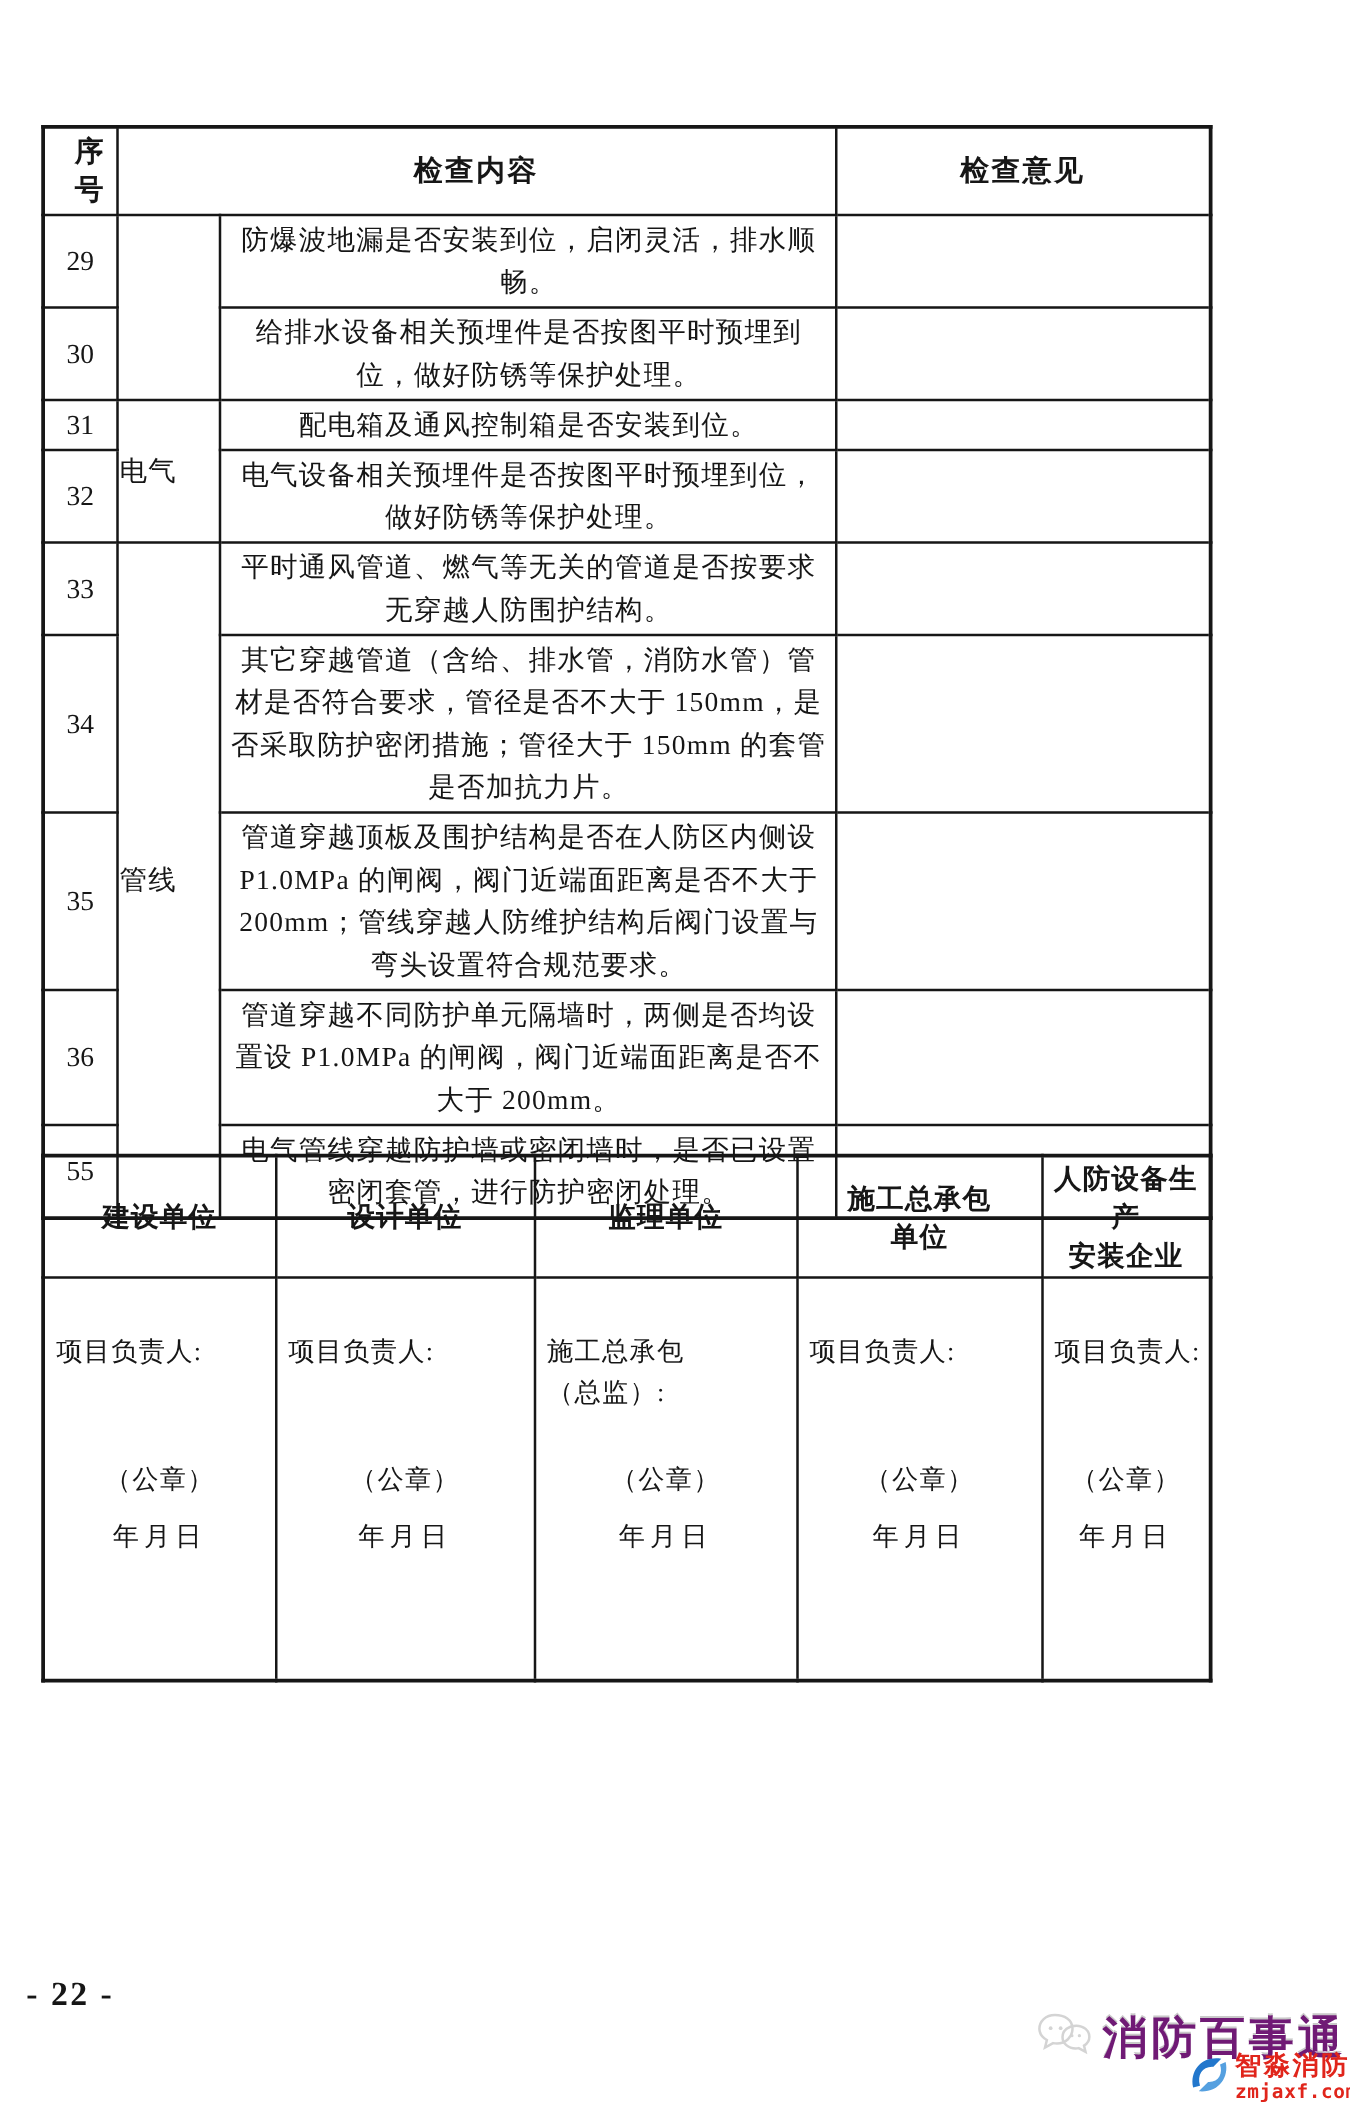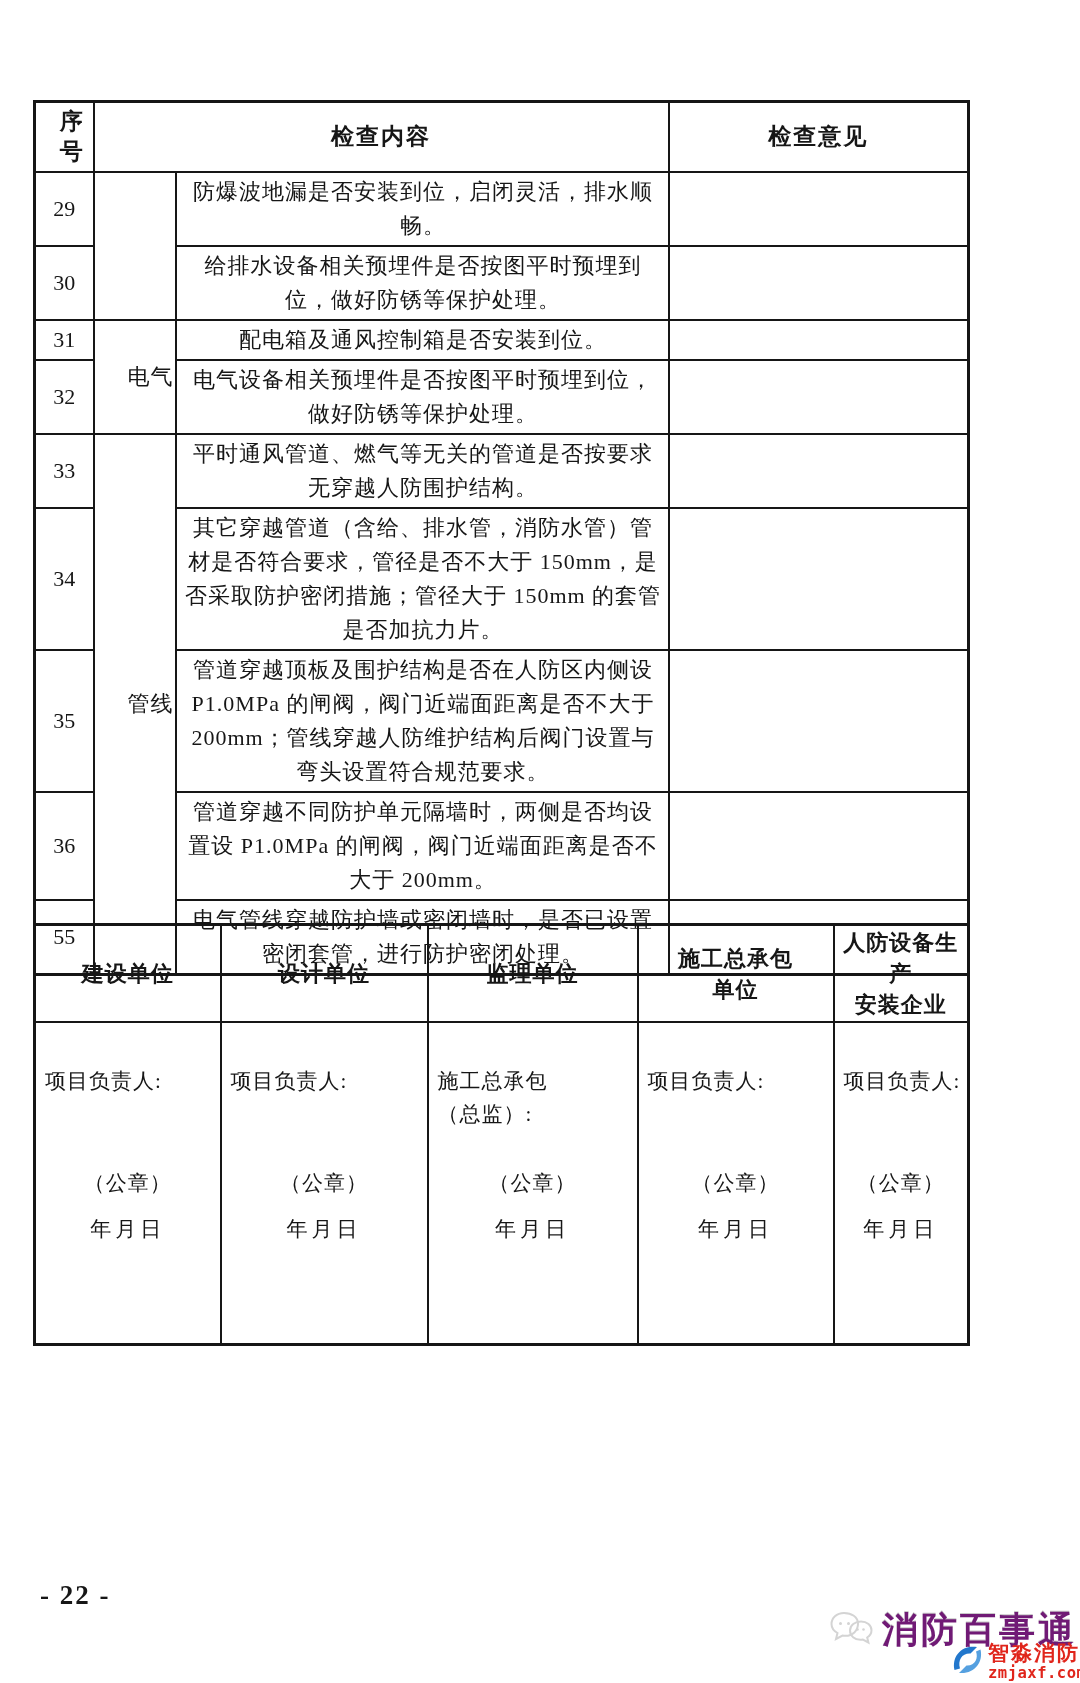--- a/index.html
+++ b/index.html
@@ -16,7 +16,7 @@
   .hdr { text-align:center; font-weight:bold; font-size:23px; letter-spacing:2px; }
   .hdr-index span { display:inline-block; width:28px; line-height:30px; word-break:break-all;margin-left:16px; }
   .no-cell { text-align:center; font-size:22px; }
-  .cat-cell { text-align:right; font-size:22px; letter-spacing:1px; }
+  .cat-cell { text-align:left; font-size:22px; letter-spacing:1px; }
   .content-cell {
     text-align:center; vertical-align:top; padding:2px 6px 2px 8px;
     font-size:22px; line-height:34px; letter-spacing:1px;

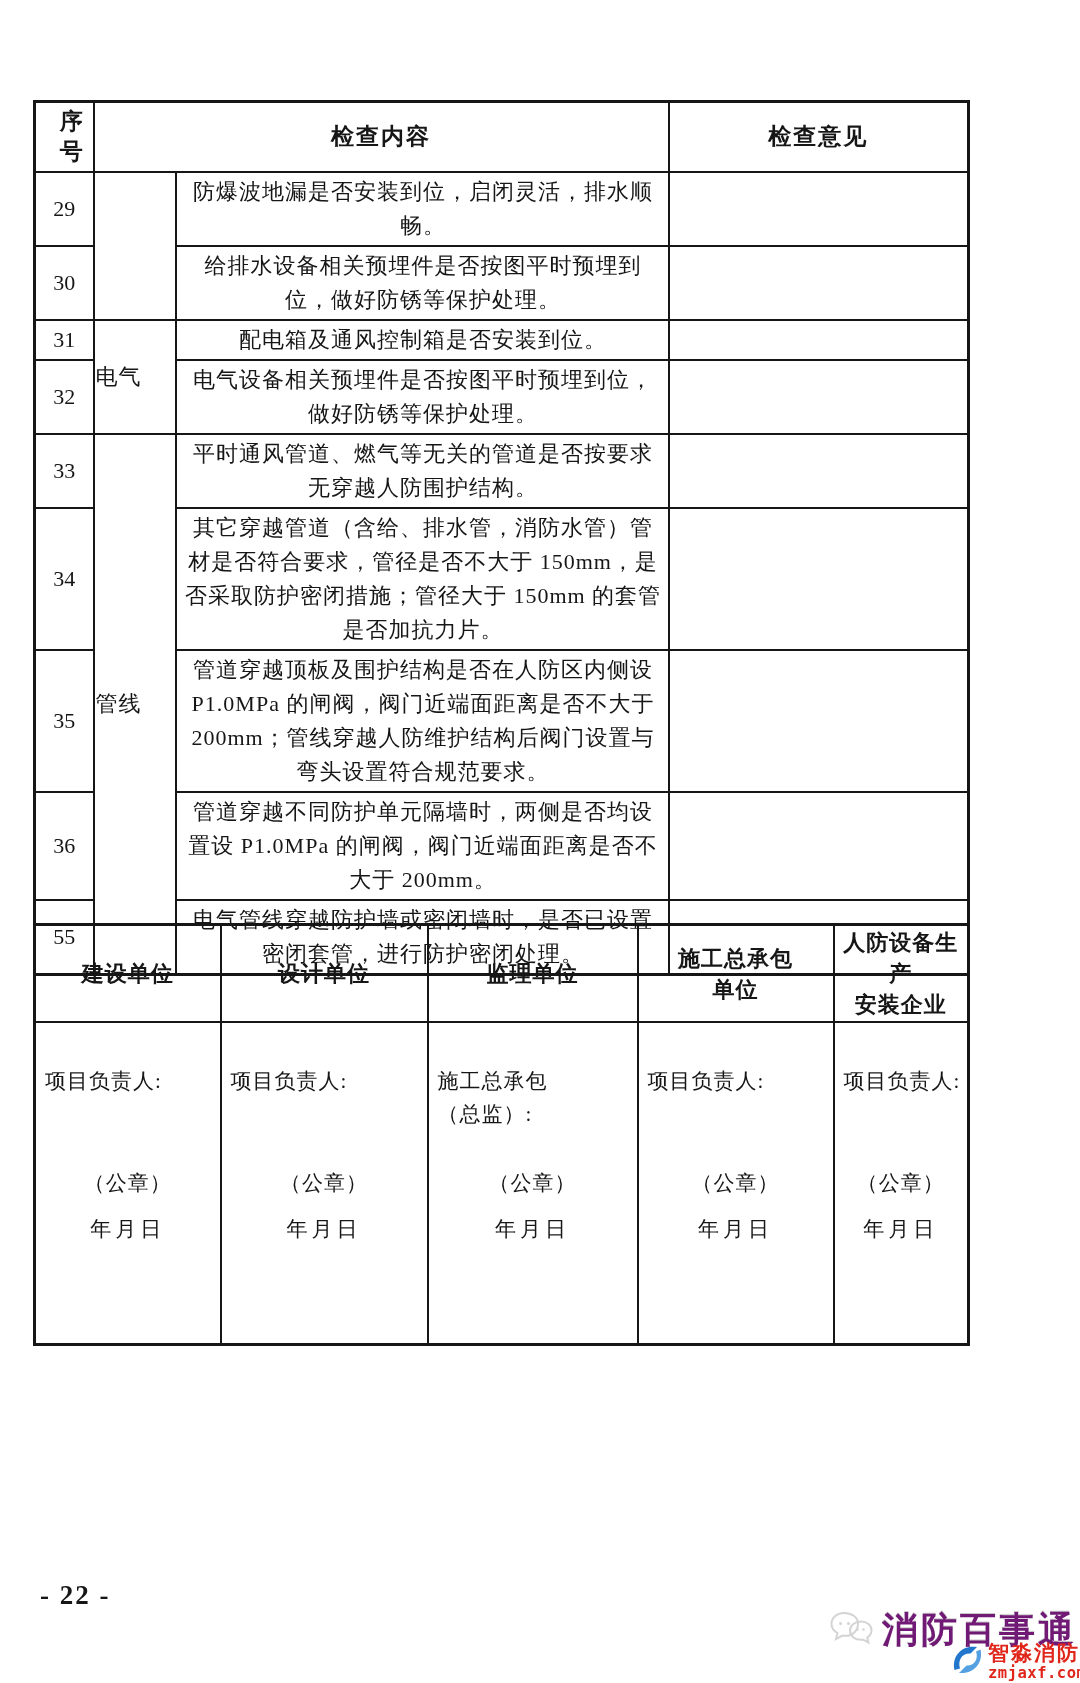--- a/index.html
+++ b/index.html
@@ -33,7 +33,7 @@
 
   
   .footnote { position:absolute; left:37px; top:1334px; font-size:22px; letter-spacing:0.5px; white-space:nowrap; }
-  .page-number { position:absolute; left:40px; top:1580px; font-size:27px; font-weight:bold; letter-spacing:2px; }
+  .page-number { position:absolute; left:21px; top:1580px; font-size:27px; font-weight:bold; letter-spacing:2px; }
 
   
   .wm-badge { position:absolute; left:830px; top:1606px; display:flex; align-items:center; gap:6px; }

